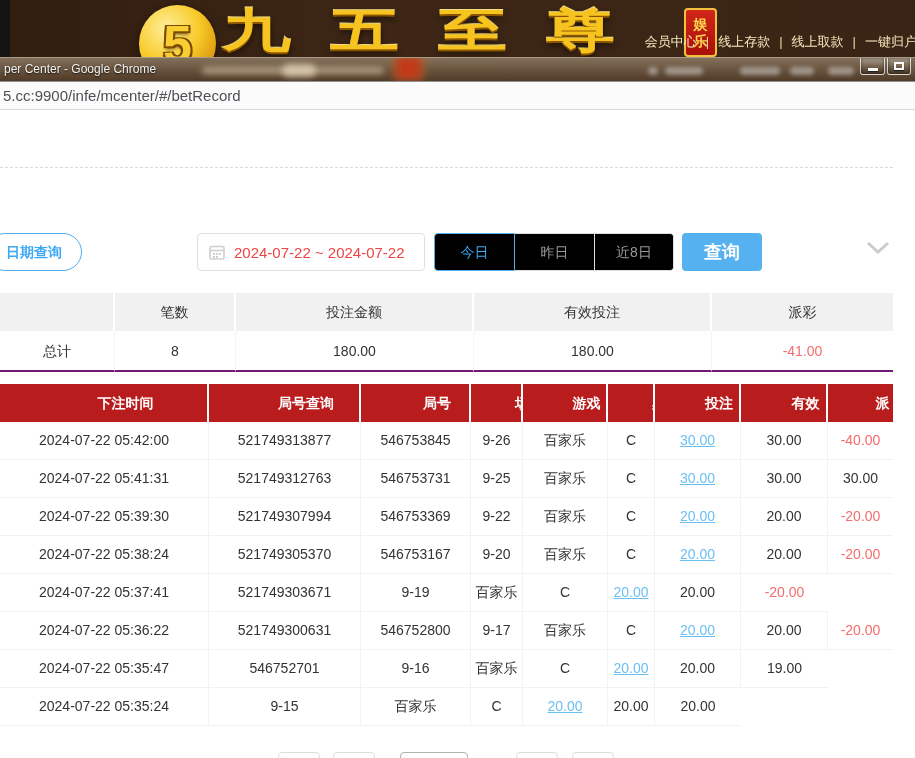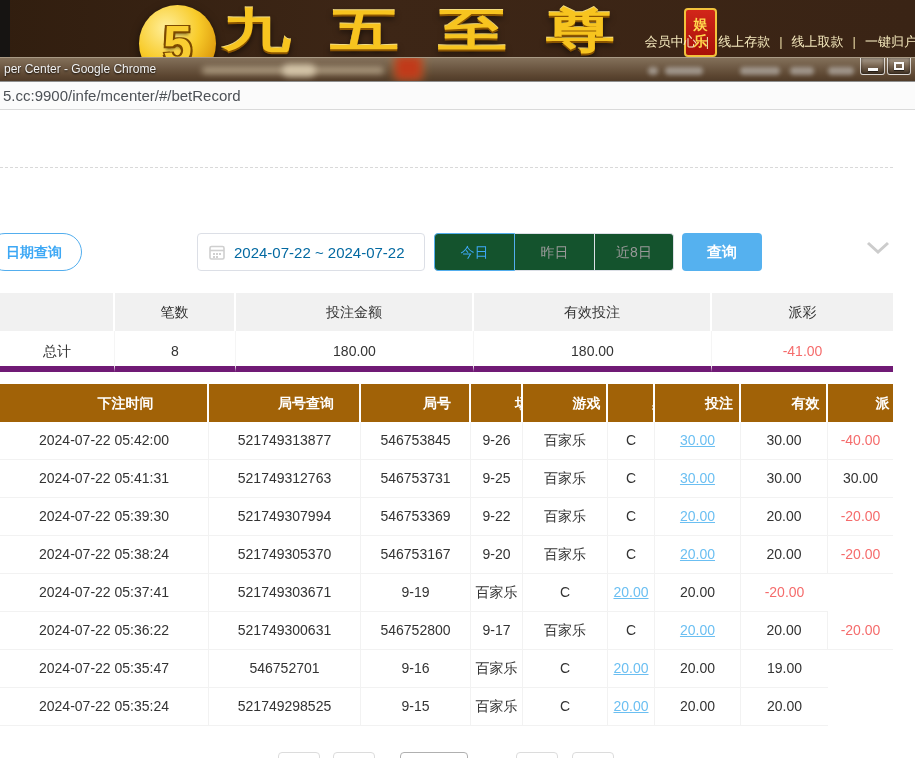--- a/index.html
+++ b/index.html
@@ -76,7 +76,7 @@
   .date-input { position:absolute; left:197px; top:0; width:228px; height:38px; border:1px solid #dcdfe6;
     border-radius:4px; background:#fff; display:flex; align-items:center; }
   .date-input svg { margin-left:11px; }
-  .date-text { margin-left:9px; font-size:15px; color:#0369a1; }
+  .date-text { margin-left:9px; font-size:15px; color:#ef4444; }
   .btn-group { position:absolute; left:434px; top:0; display:flex; }
   .grp-btn { width:80px; height:38px; background:#14532d; border:1px solid #dcdfe6; font-size:14px;
     color:#999; text-align:center; line-height:36px; cursor:pointer; }

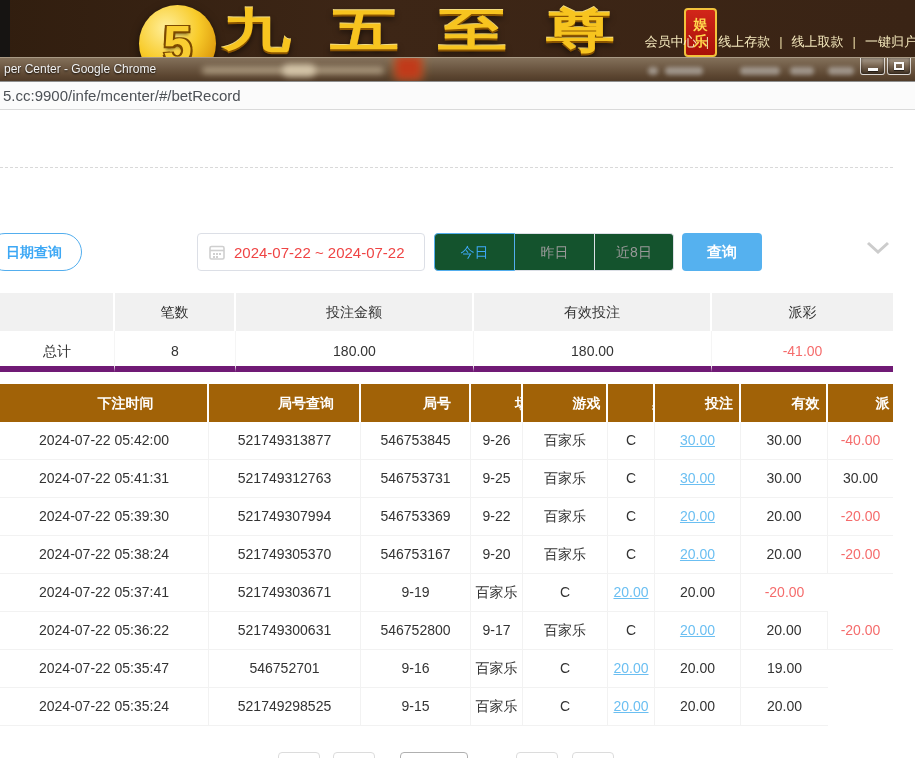--- a/index.html
+++ b/index.html
@@ -78,7 +78,7 @@
   .date-input svg { margin-left:11px; }
   .date-text { margin-left:9px; font-size:15px; color:#ef4444; }
   .btn-group { position:absolute; left:434px; top:0; display:flex; }
-  .grp-btn { width:80px; height:38px; background:#14532d; border:1px solid #dcdfe6; font-size:14px;
+  .grp-btn { width:80px; height:38px; background:#000000; border:1px solid #dcdfe6; font-size:14px;
     color:#999; text-align:center; line-height:36px; cursor:pointer; }
   .grp-btn:first-child { border-radius:4px 0 0 4px; width:81px; }
   .grp-btn:last-child { border-radius:0 4px 4px 0; border-left:none; width:79px; }

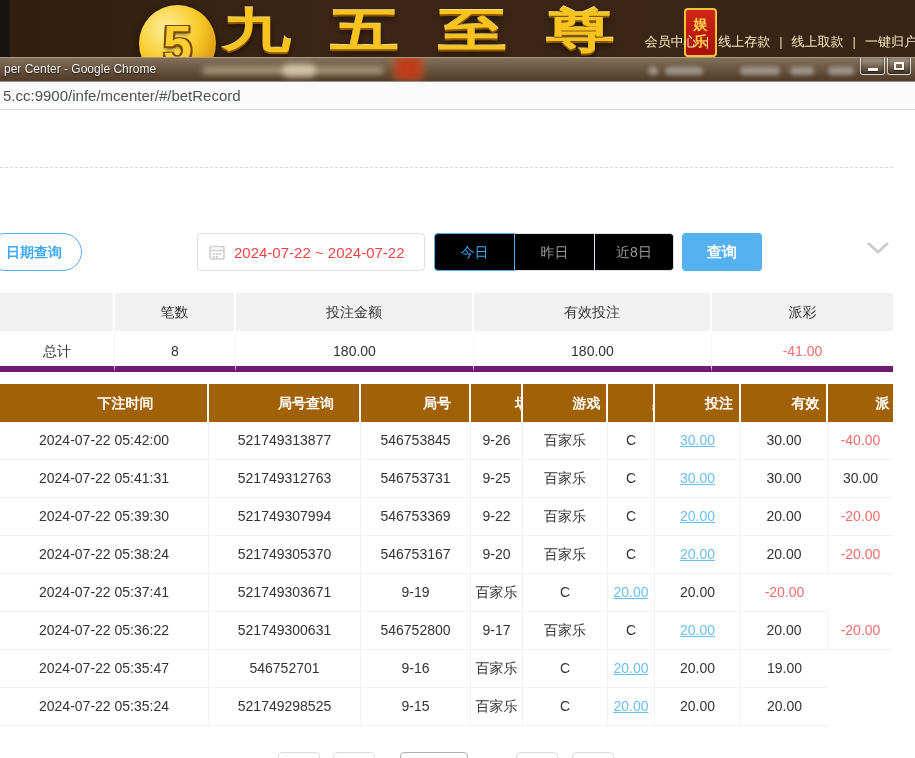--- a/index.html
+++ b/index.html
@@ -85,7 +85,7 @@
   .grp-btn.mid { border-left:none; }
   .grp-btn.active { border:1px solid #53aeee; color:#3da8f5; }
   .search-btn { position:absolute; left:682px; top:0; width:80px; height:38px; background:#55b1ef;
-    border:none; border-radius:4px; color:#fff; font-size:15px; font-weight:bold; cursor:pointer; }
+    border:none; border-radius:4px; color:#fff; font-size:18px; font-weight:bold; cursor:pointer; }
 
   
   .summary { position:absolute; left:0; top:183px; width:893px; }

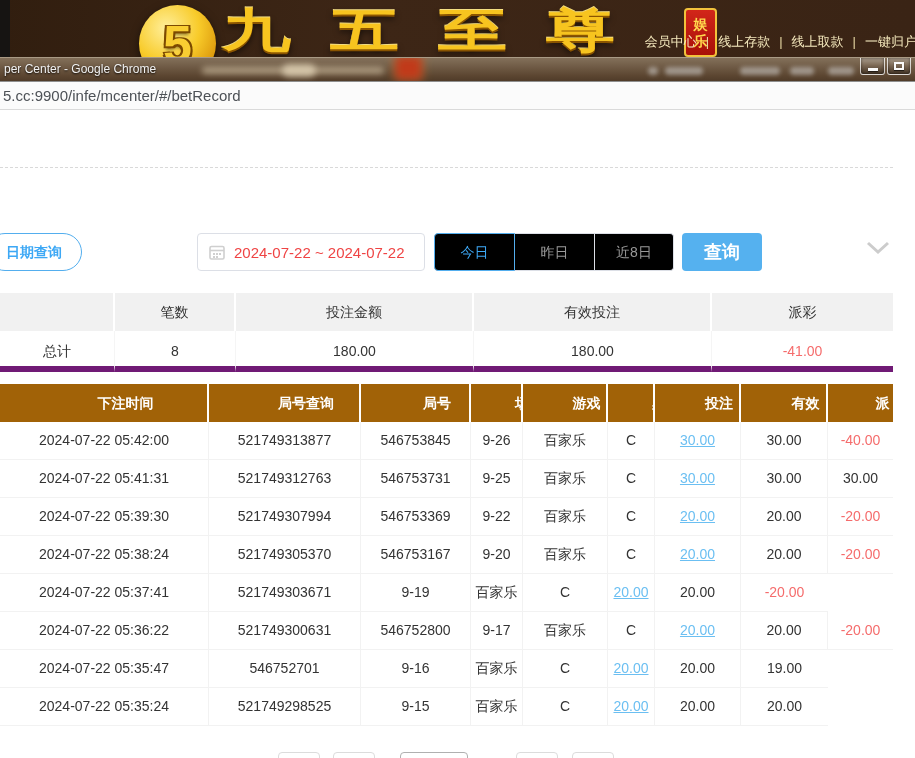--- a/index.html
+++ b/index.html
@@ -94,7 +94,7 @@
     font-size:14px; color:#333; border-right:2px solid #fff; }
   .sum-head > div:last-child { border-right:none; }
   .sum-row > div { height:41px; line-height:41px; text-align:center; font-size:14px; color:#333;
-    border-right:1px solid #f5f5f5; border-bottom:6px solid #701a75; background:#fff; }
+    border-right:1px solid #f5f5f5; border-bottom:2px solid #701a75; background:#fff; }
   .sum-row > div:last-child { border-right:none; }
 
   

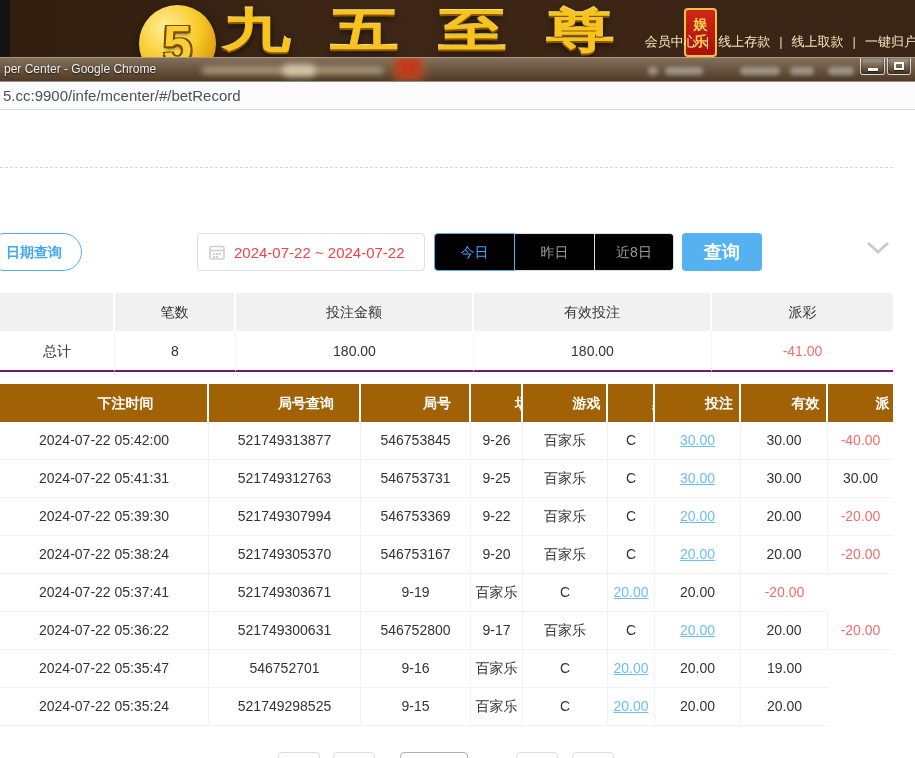--- a/index.html
+++ b/index.html
@@ -100,7 +100,7 @@
   
   .bets { position:absolute; left:0; top:274px; width:893px; }
   .bet-head, .bet-row { display:grid; grid-template-columns:209px 152px 110px 52px 85px 47px 86px 87px 65px; }
-  .bet-head > div { background:#a16207; height:38px; line-height:38px; text-align:center;
+  .bet-head > div { background:#b91c1c; height:38px; line-height:38px; text-align:center;
     font-size:14px; font-weight:bold; color:#fff; border-right:2px solid #fff;padding-left:44px; }
   .bet-head > div:last-child { border-right:none; }
   .bet-row > div { height:38px; line-height:37px; text-align:center; font-size:14px; color:#333;

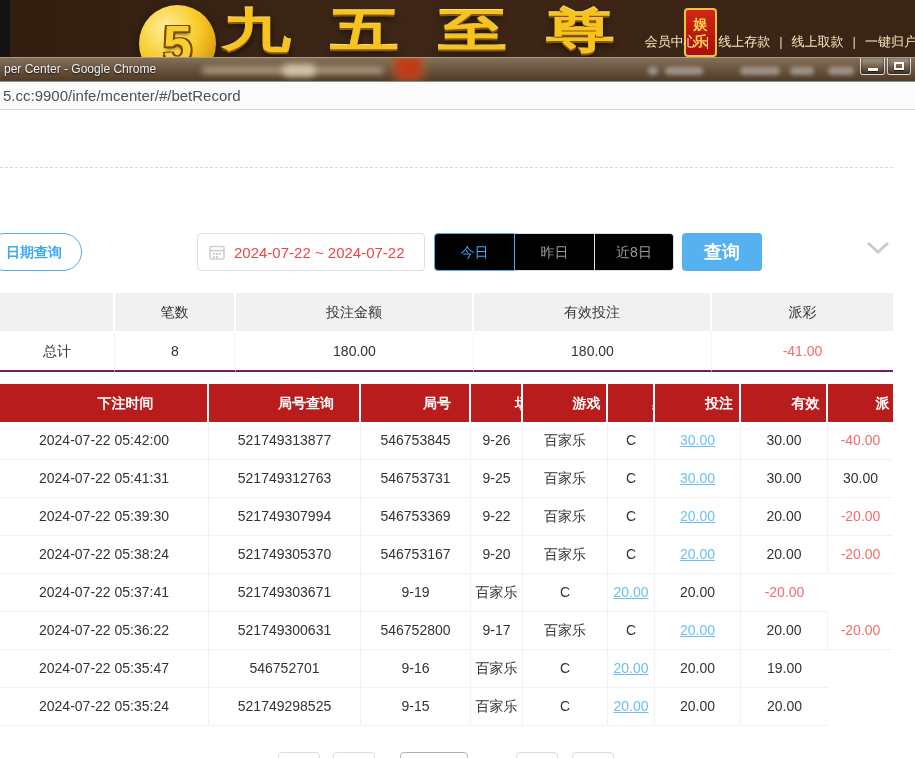--- a/index.html
+++ b/index.html
@@ -302,7 +302,6 @@
           </div>
           <div class="bet-row">
             <div data-col="0">2024-07-22 05:35:24</div>
-            <div data-col="1">521749298525</div>
             <div data-col="3">9-15</div>
             <div data-col="4">百家乐</div>
             <div data-col="5">C</div>

